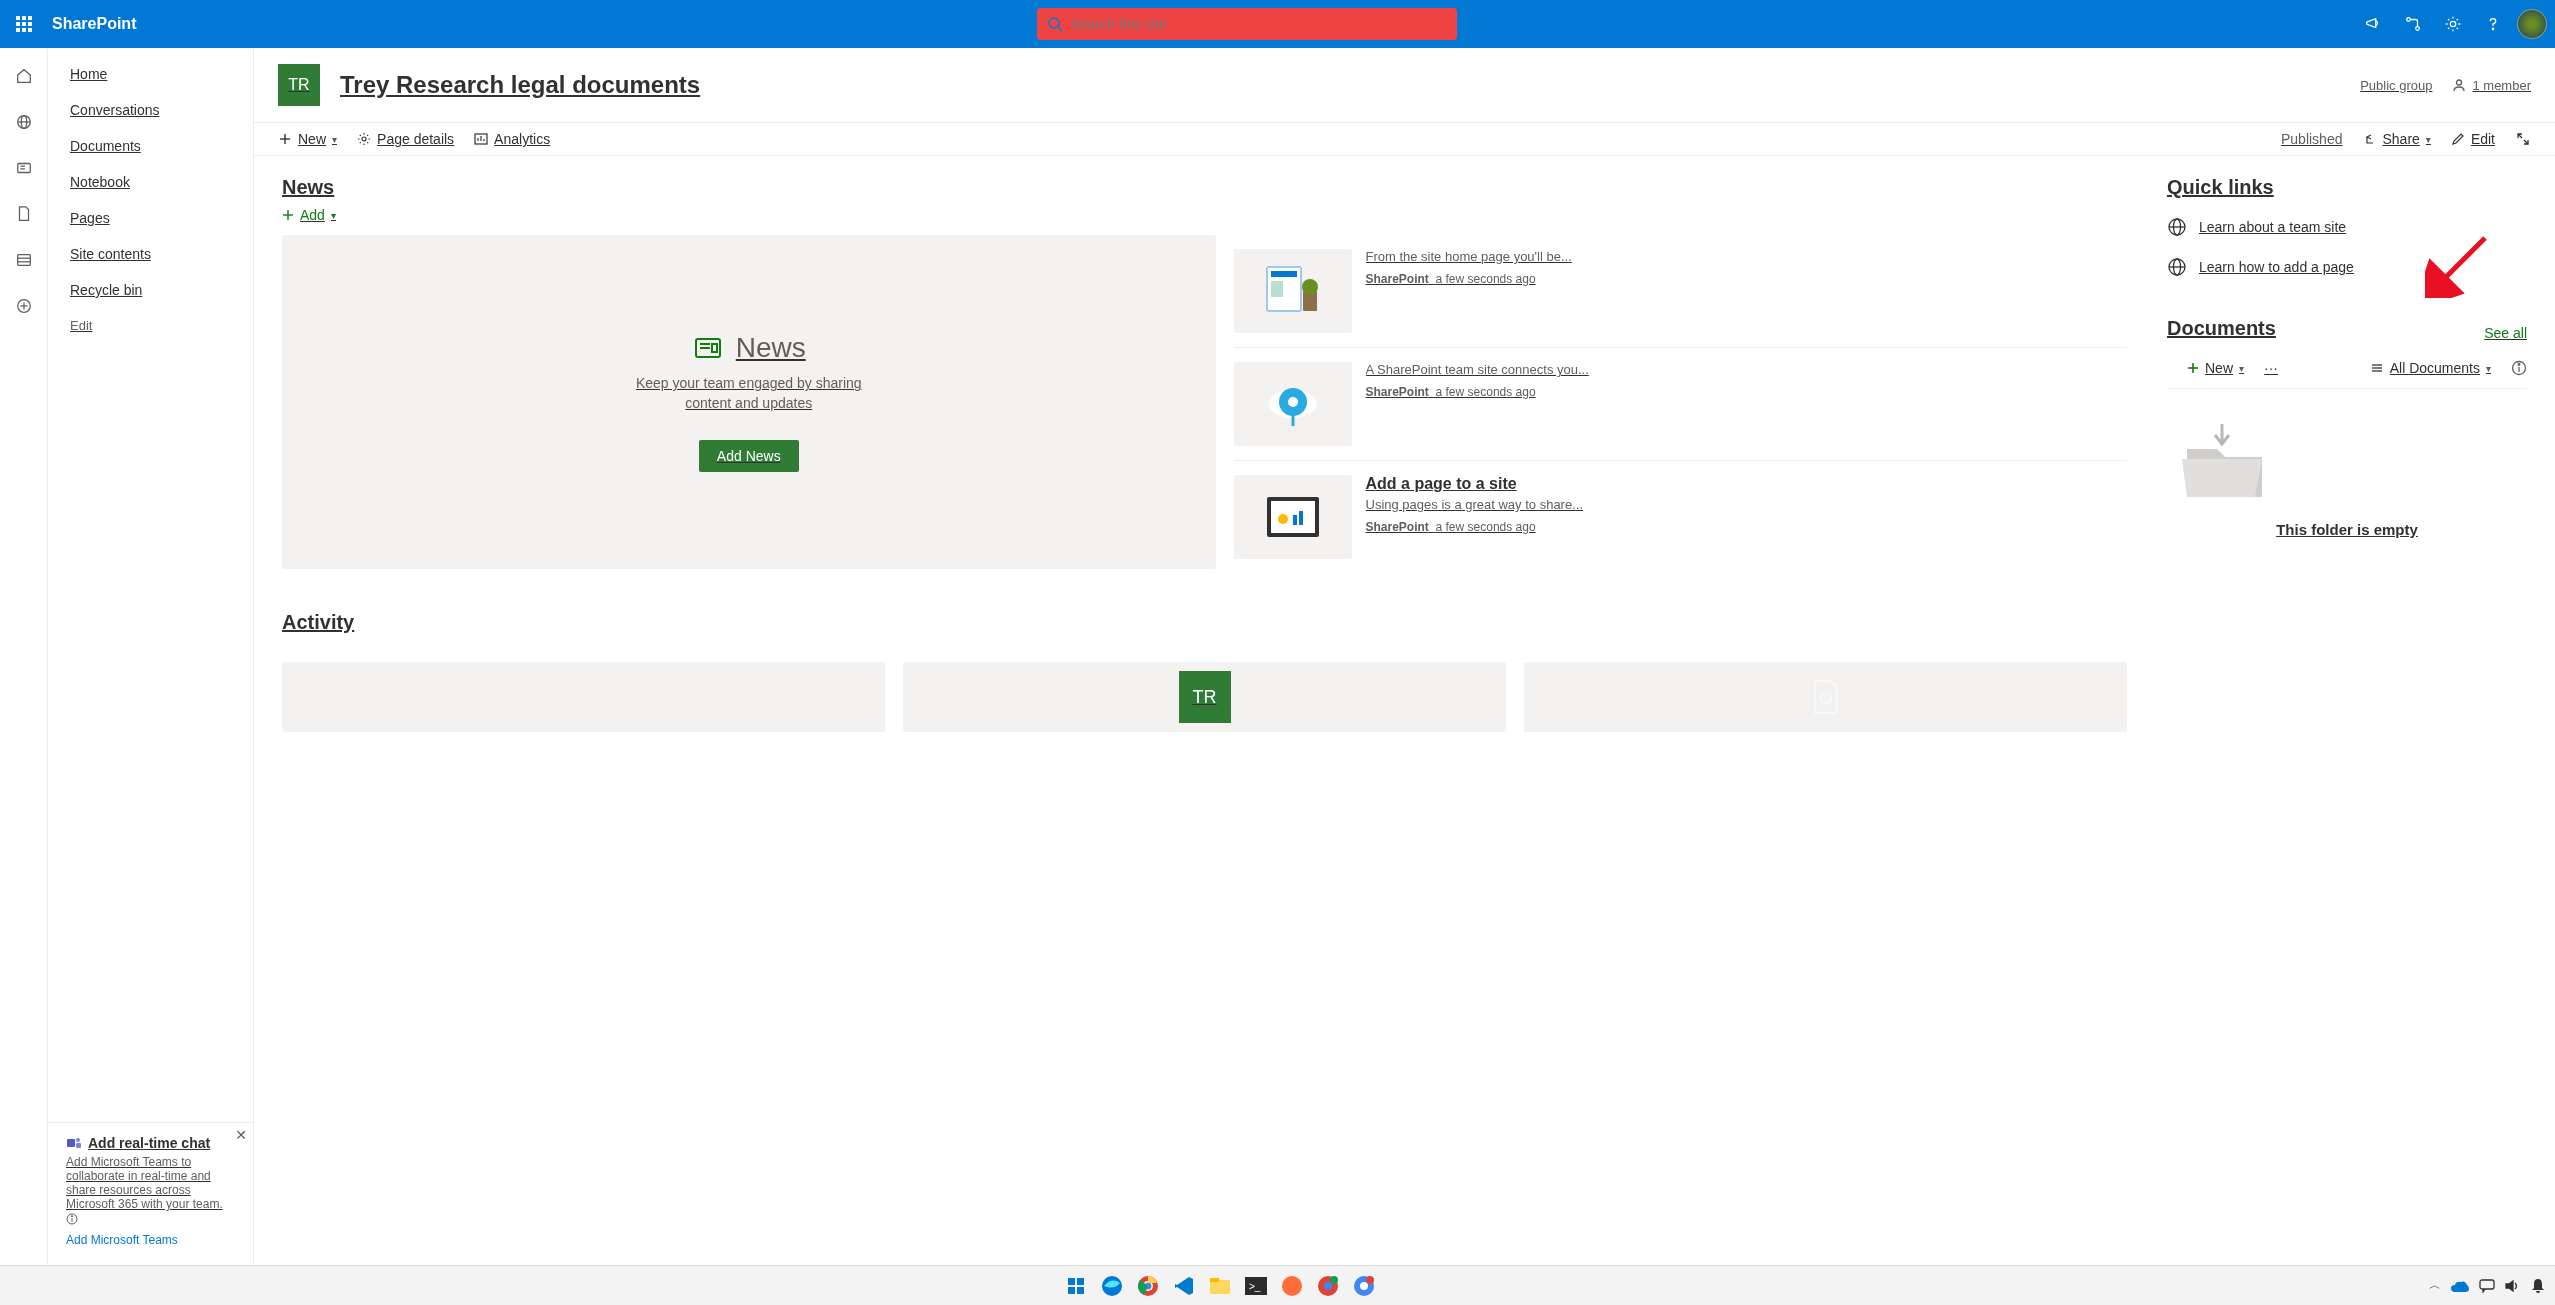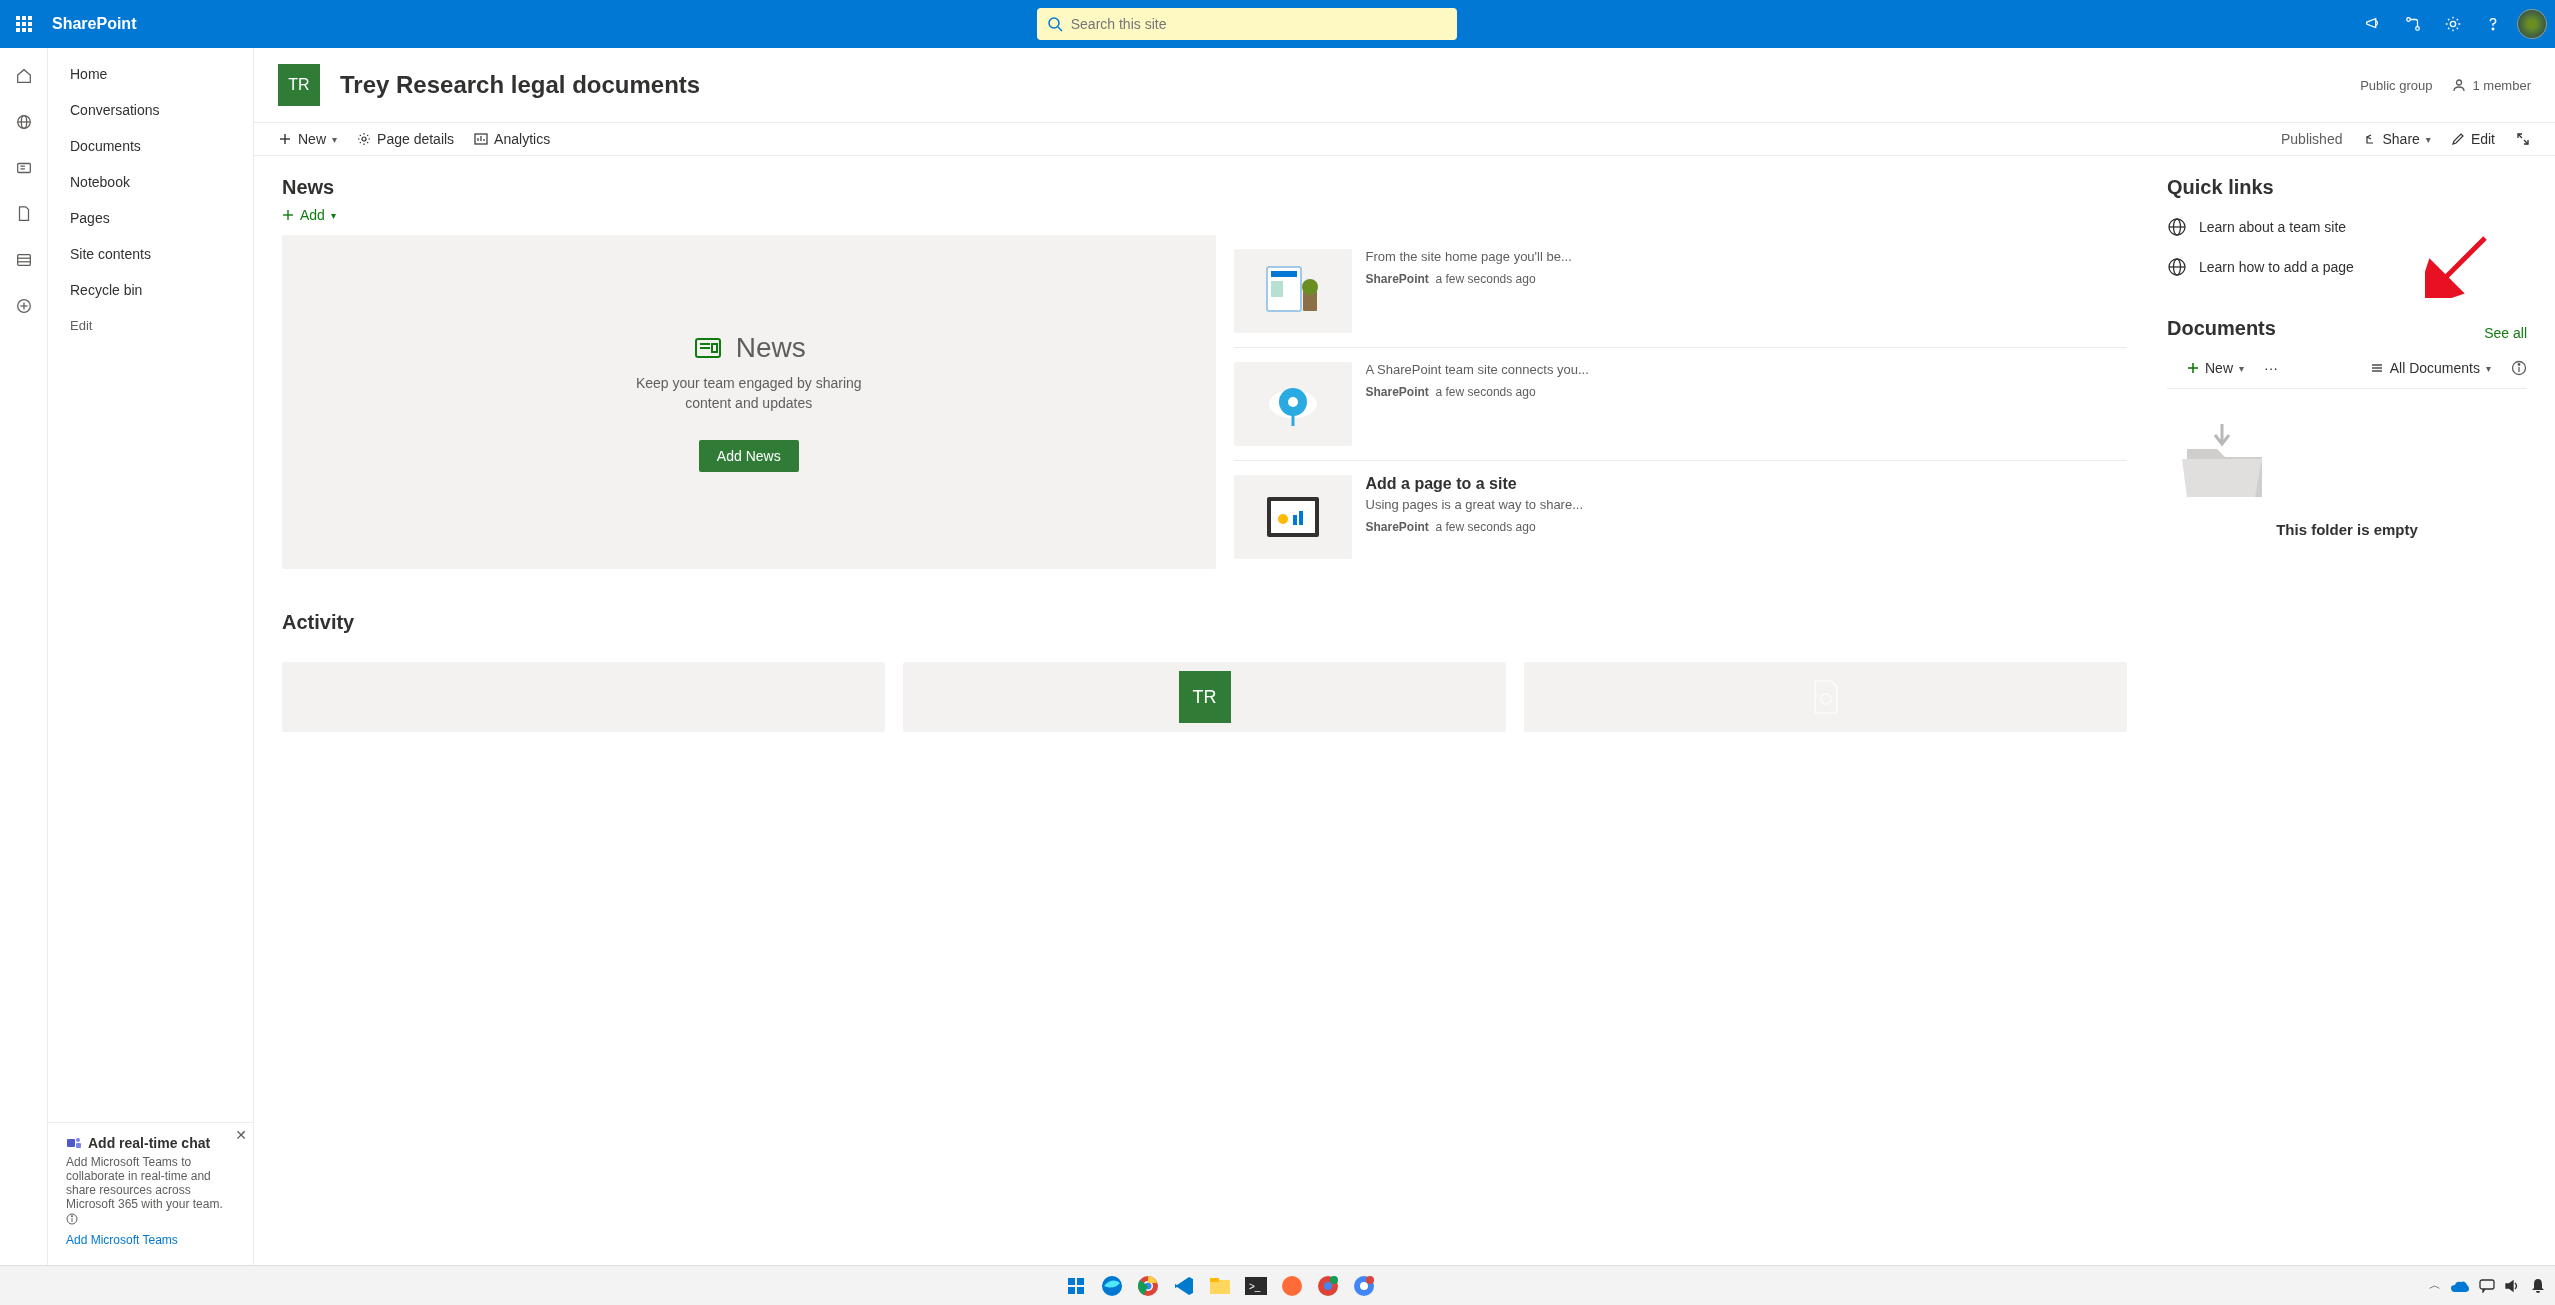--- a/index.html
+++ b/index.html
@@ -12,7 +12,7 @@
 .waffle-dots span { background: #fff; width: 4px; height: 4px; }
 .brand { font-weight: 600; font-size: 16px; margin-left: 12px; }
 .search-wrap { flex: 1; display: flex; justify-content: center; }
-.search-box { background: #fef9c3; width: 420px; height: 32px; border-radius: 4px; display: flex; align-items: center; padding: 0 10px; color: #616161; }
+.search-box { background: #ef4444; width: 420px; height: 32px; border-radius: 4px; display: flex; align-items: center; padding: 0 10px; color: #616161; }
 .search-box input { border: none; outline: none; flex: 1; font-size: 14px; color: #323130; background: transparent; }
 .header-actions { display: flex; gap: 8px; align-items: center; }
 .hicon { width: 32px; height: 32px; display: flex; align-items: center; justify-content: center; cursor: pointer; color: #fff; }

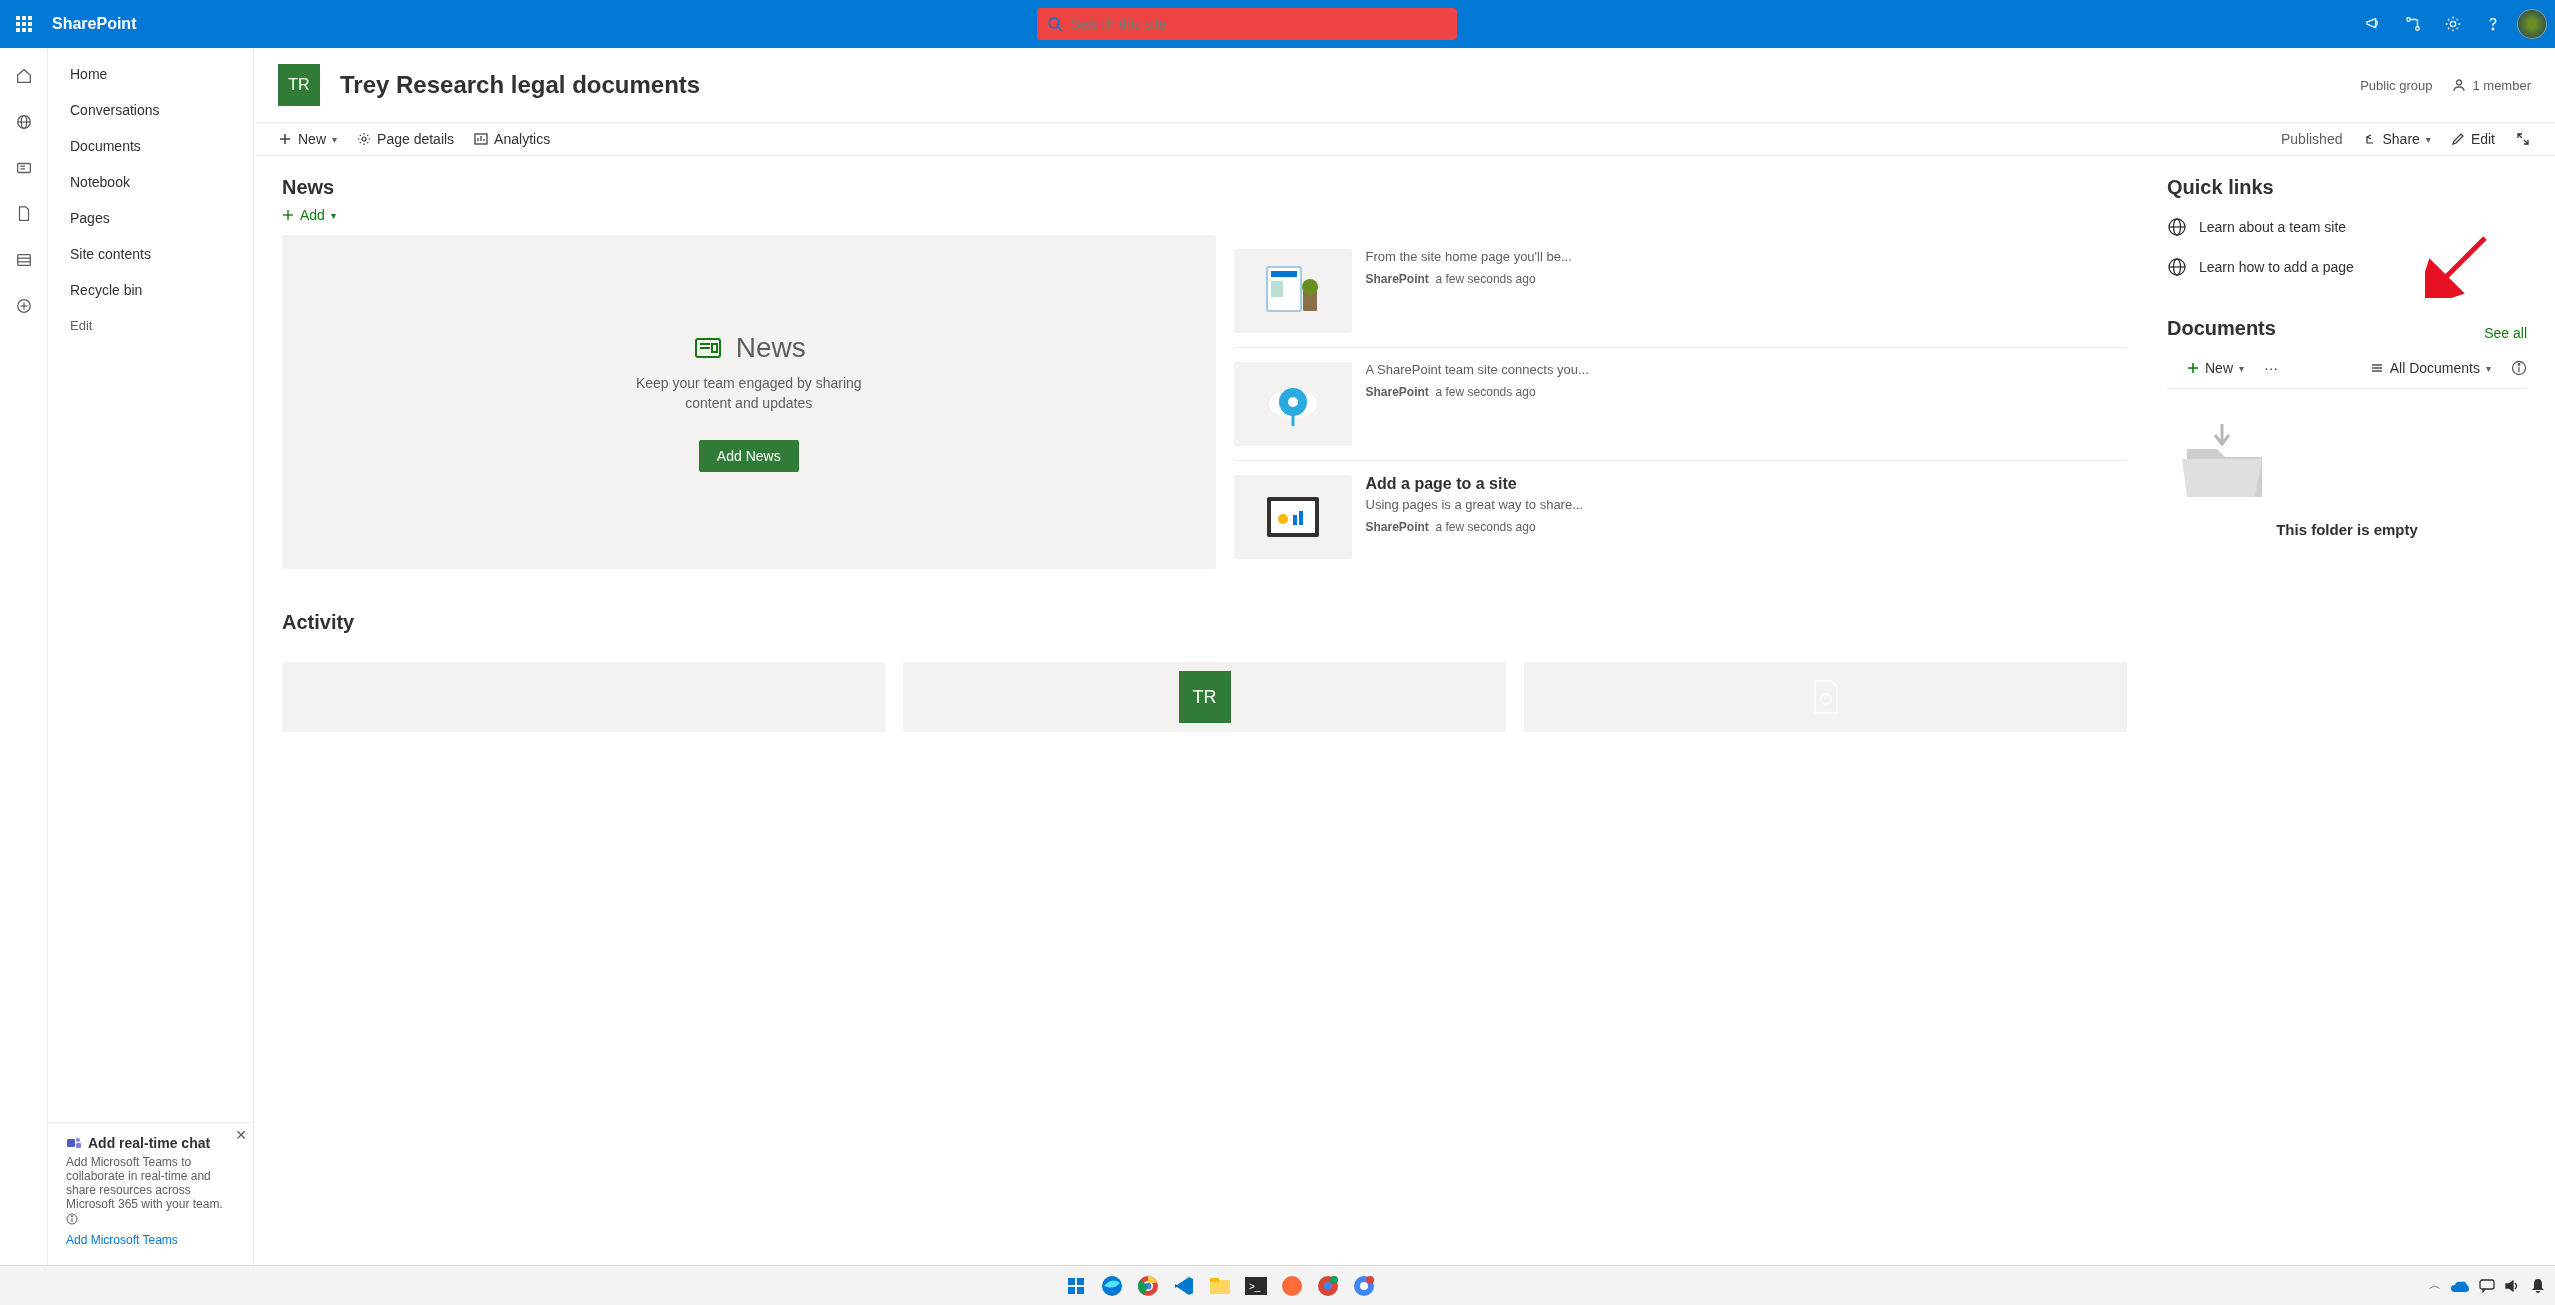--- a/index.html
+++ b/index.html
@@ -19,7 +19,7 @@
 .avatar { width: 30px; height: 30px; border-radius: 50%; background: radial-gradient(circle, #6b8e23 20%, #2f4f4f 80%); border: 1px solid rgba(255,255,255,0.4); }
 
 
-.app-body { display: flex; height: calc(100vh - 48px - 40px); }
+.app-body { display: flex; height: calc(100vh - 48px - 40px); text-decoration: underline; }
 .rail { width: 48px; border-right: 1px solid #edebe9; display: flex; flex-direction: column; align-items: center; padding-top: 12px; gap: 14px; }
 .rail-icon { width: 32px; height: 32px; display: flex; align-items: center; justify-content: center; color: #605e5c; cursor: pointer; }
 

